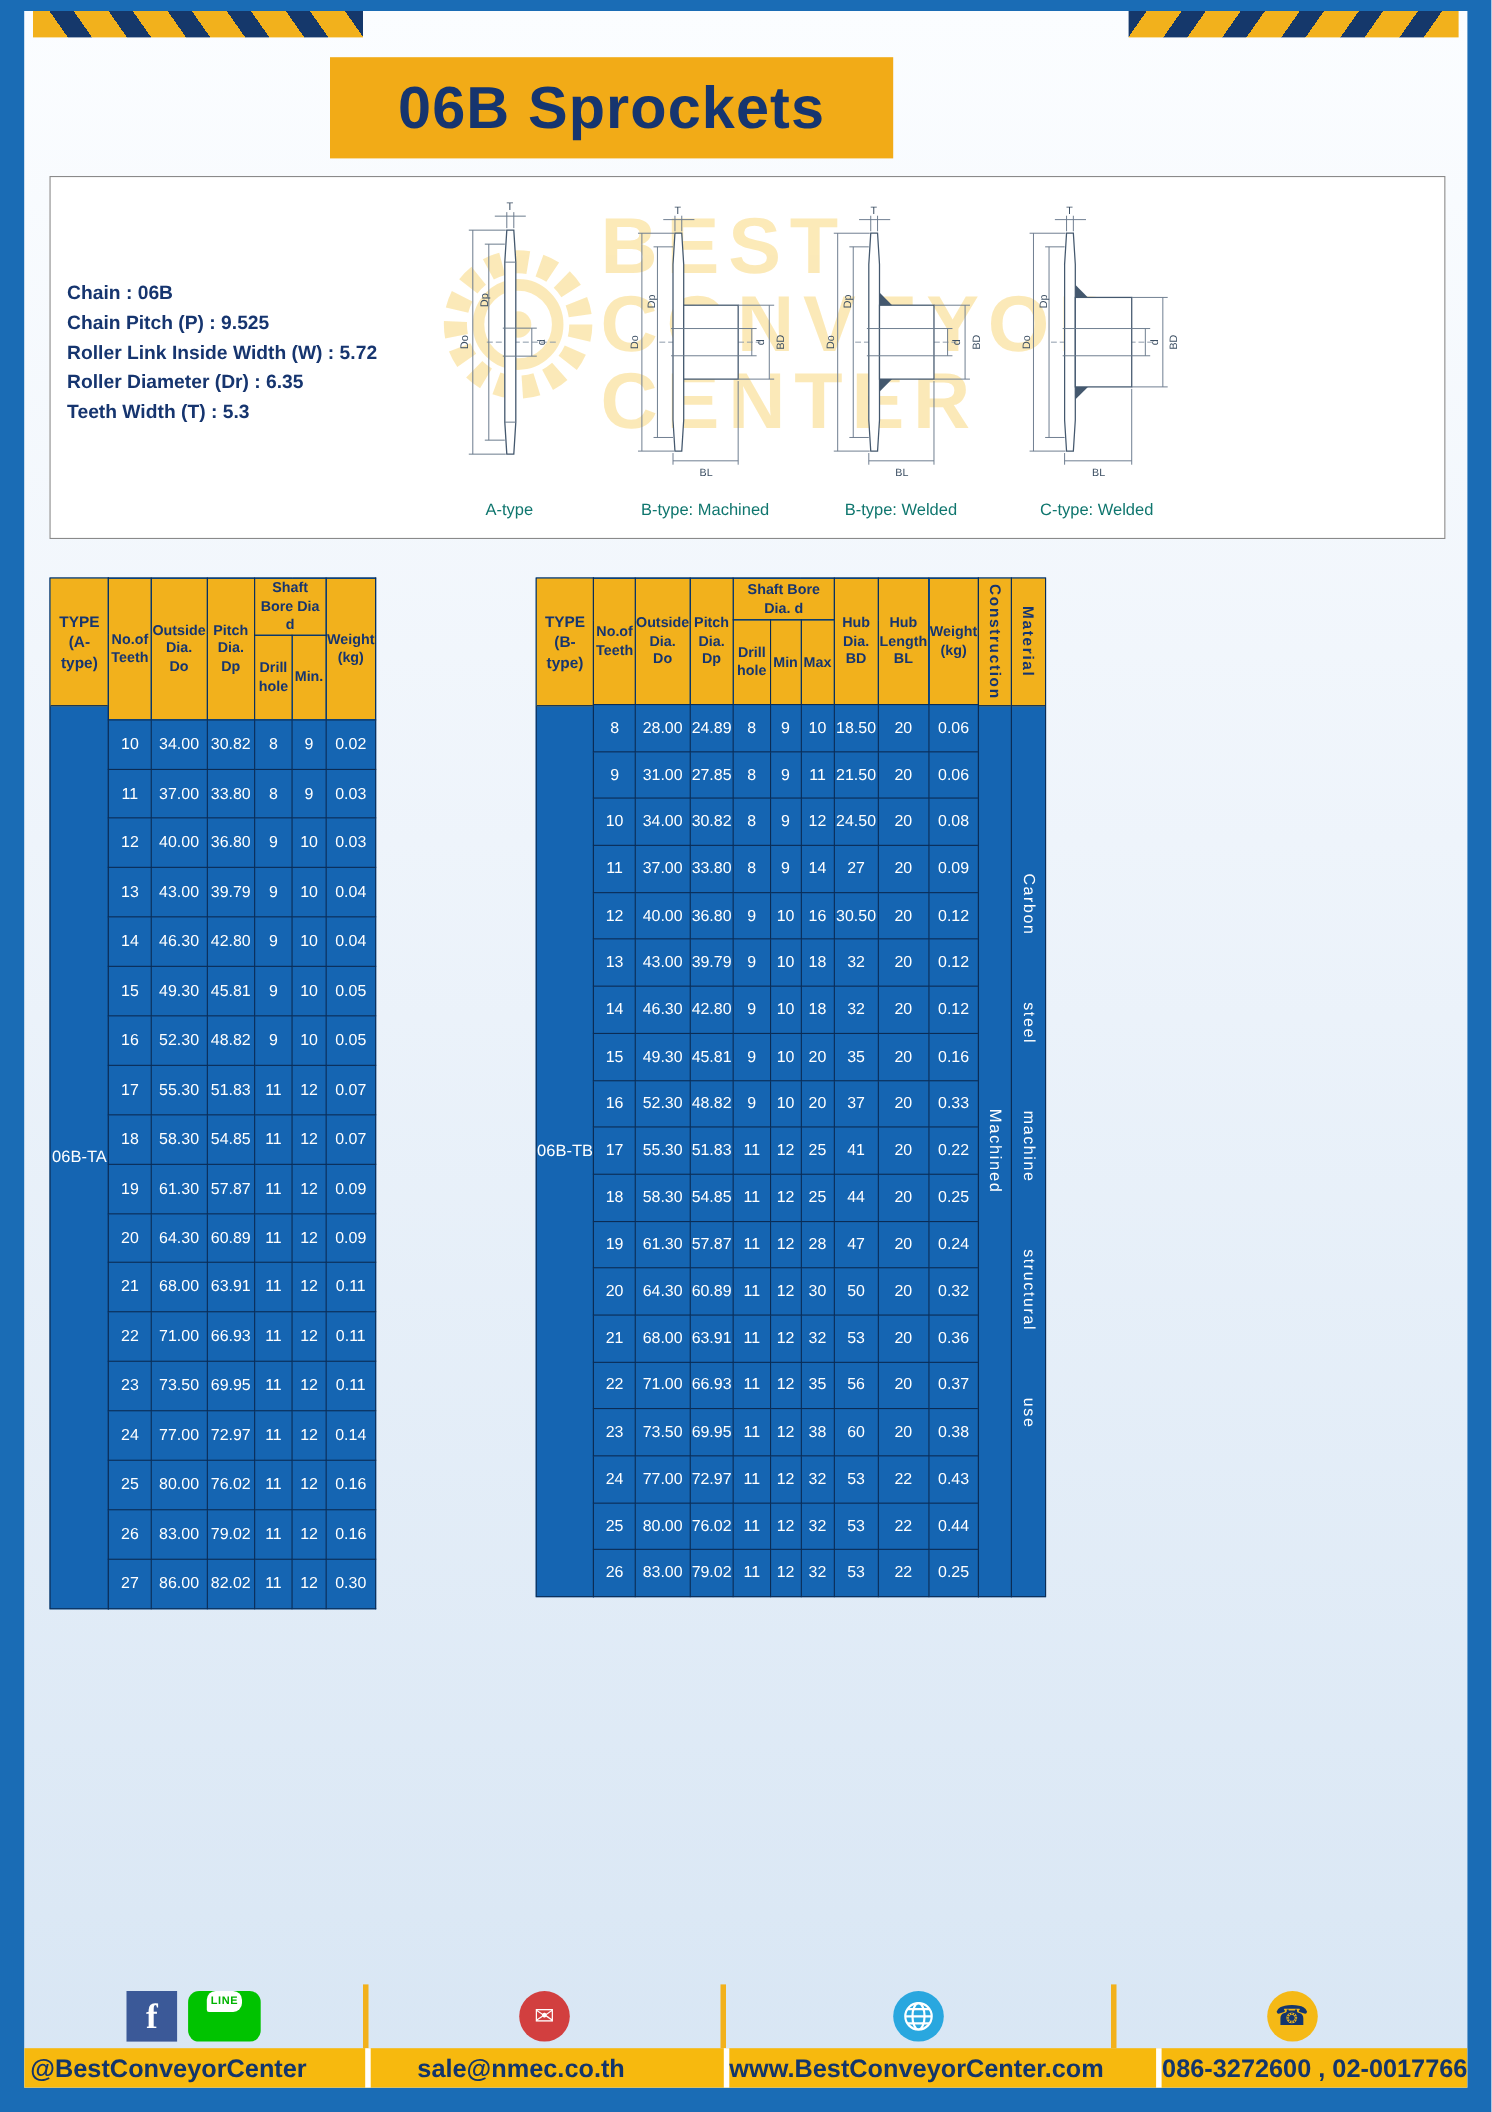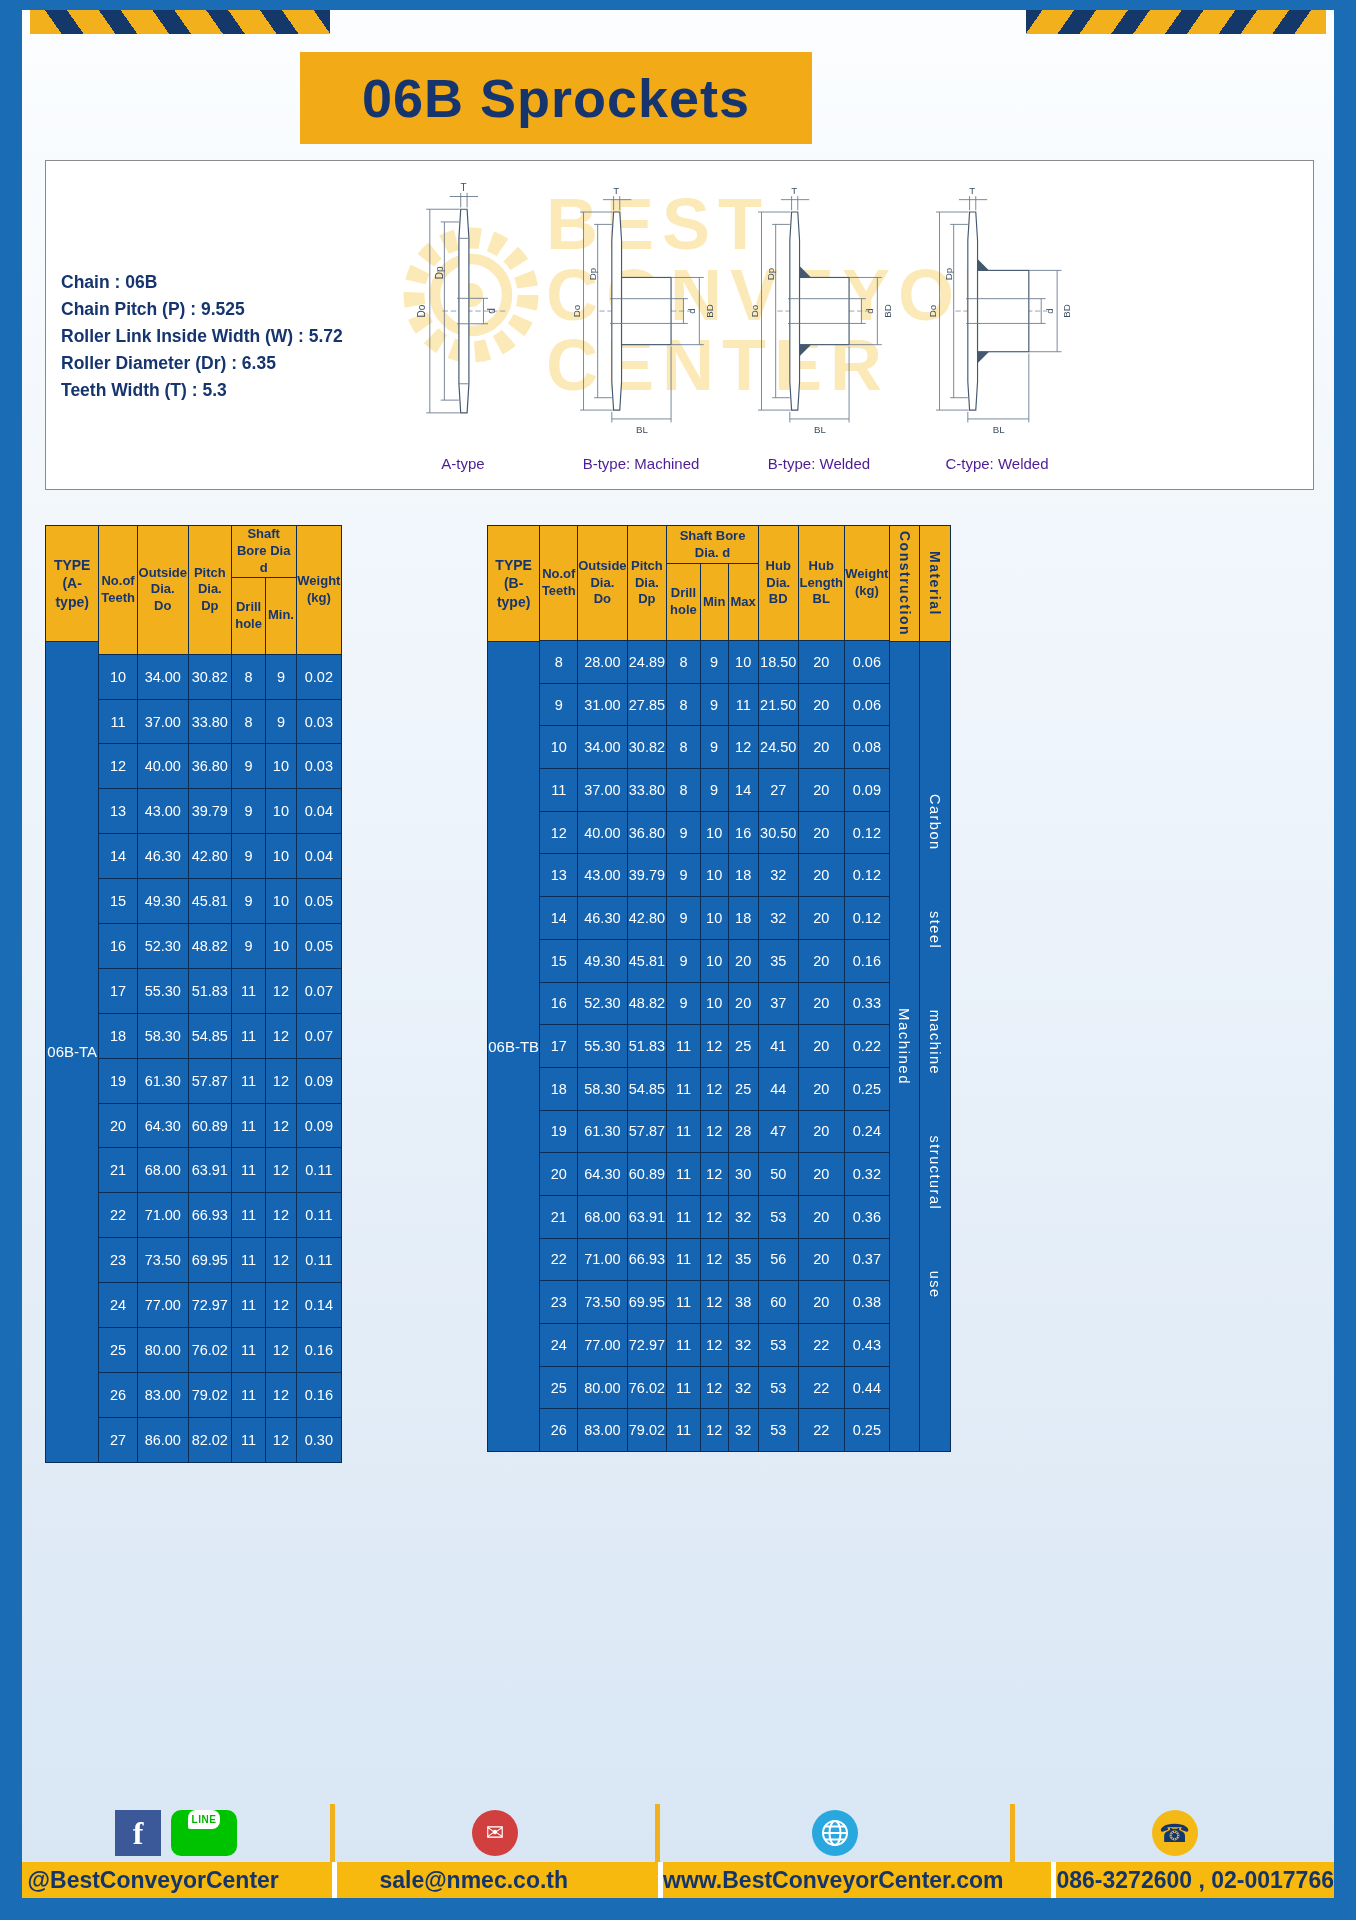--- a/index.html
+++ b/index.html
@@ -27,7 +27,7 @@
   .watermark{position:absolute; left:350px; top:28px; width:720px; display:flex; align-items:center;
     opacity:.30; z-index:1; pointer-events:none;}
   .watermark .wm-text{color:#f5b916; font-weight:bold; font-size:72px; line-height:.98; letter-spacing:8px;}
-  .specs{position:absolute; left:15px; top:108px; z-index:3; color:#16356f; font-size:17.5px;
+  .specs{position:absolute; left:15px; top:92px; z-index:3; color:#16356f; font-size:17.5px;
     font-weight:bold; line-height:27px; white-space:nowrap;}
   .diagrams{position:absolute; left:333px; top:8px; display:flex; gap:10px; z-index:2;}
   .fig{width:168px; text-align:center;}

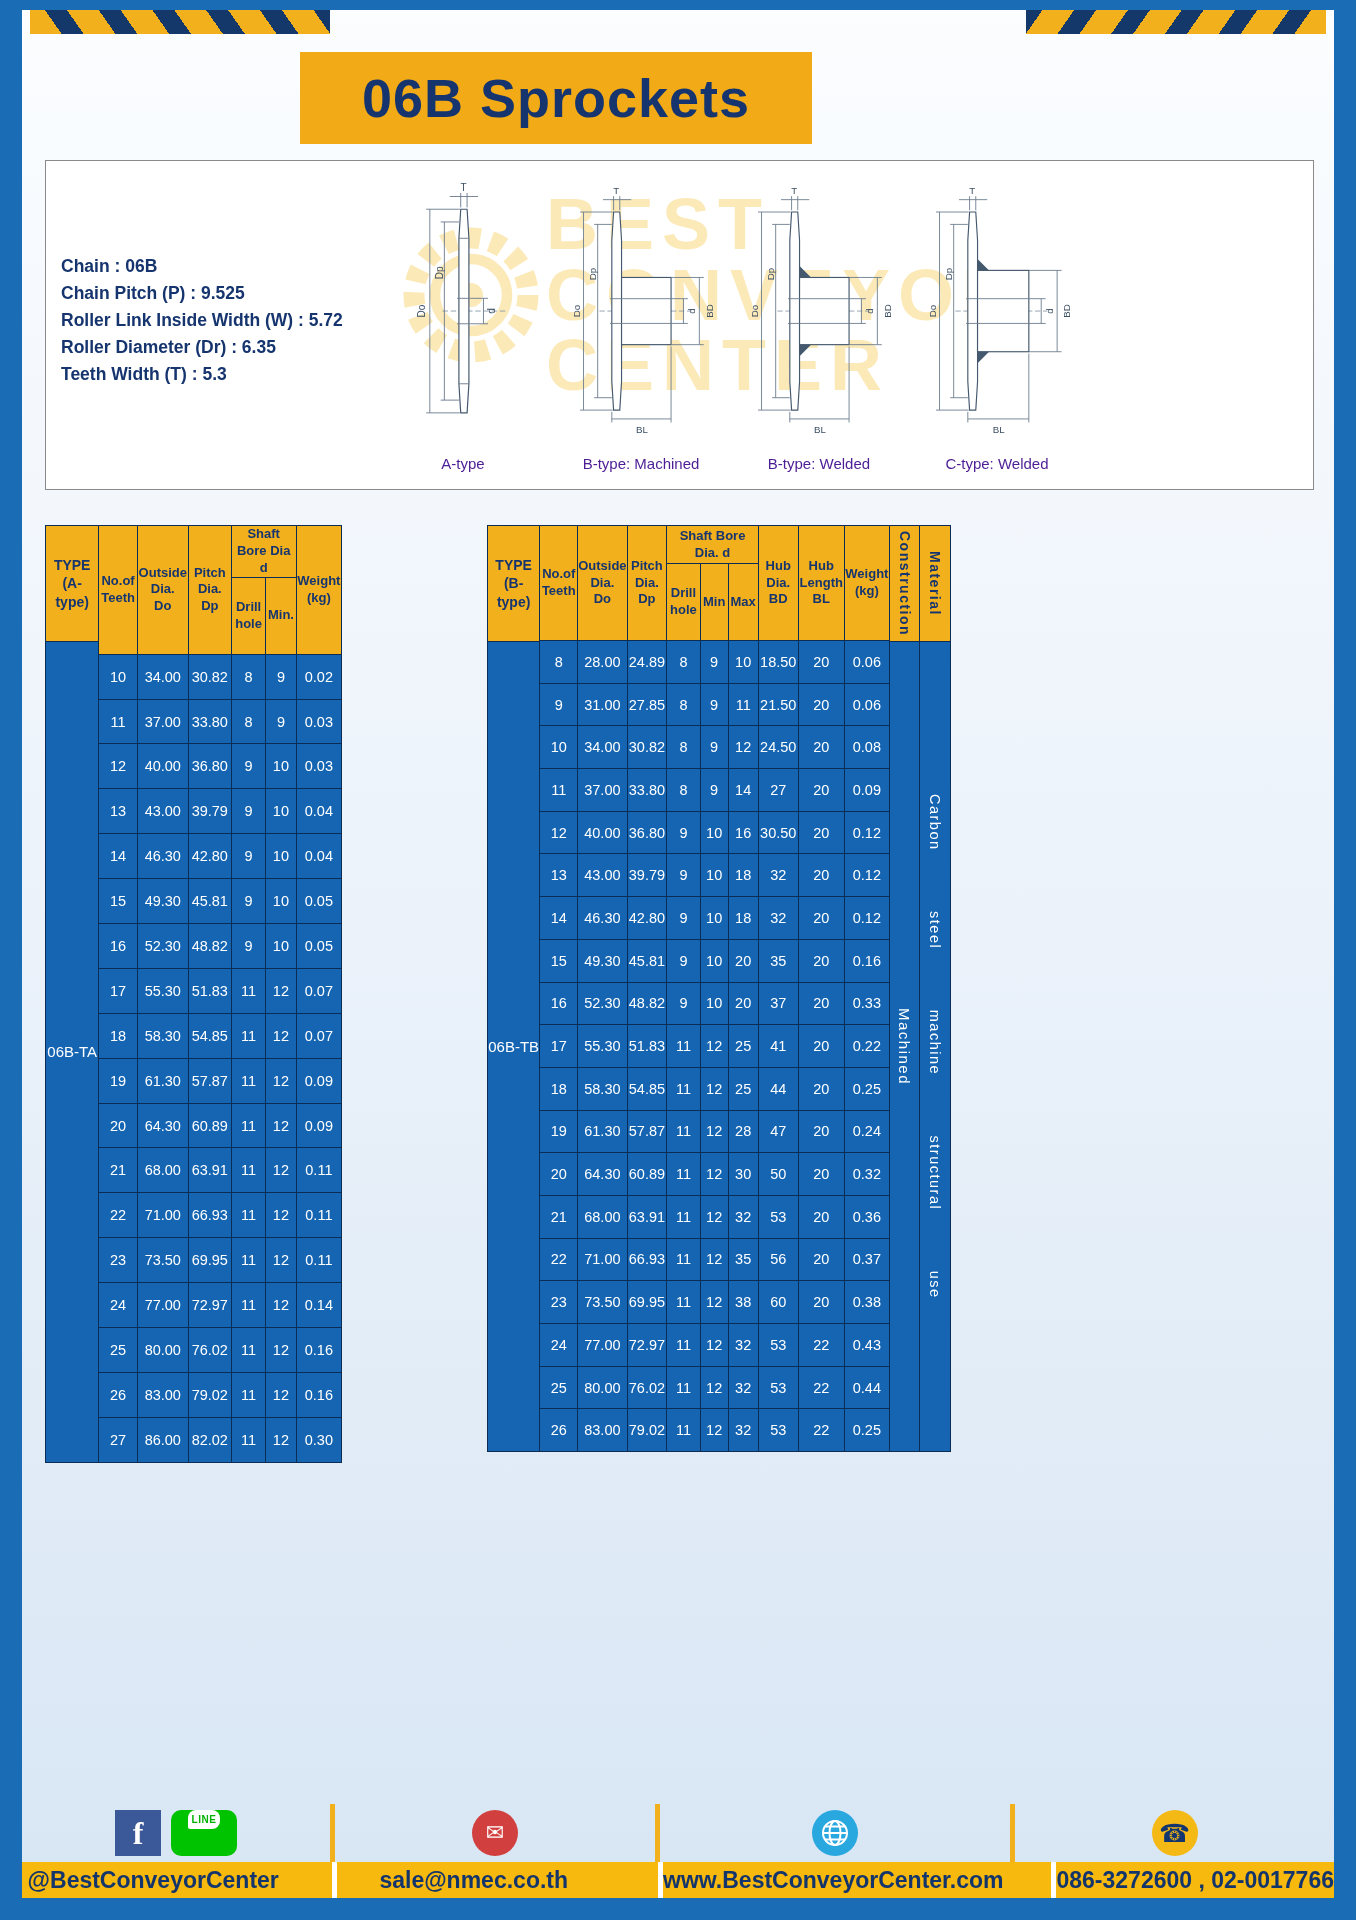--- a/index.html
+++ b/index.html
@@ -32,7 +32,7 @@
   .diagrams{position:absolute; left:333px; top:8px; display:flex; gap:10px; z-index:2;}
   .fig{width:168px; text-align:center;}
   .fig svg{display:block; margin:0 auto;}
-  .fig-caption{font-size:15px; color:#4c1d95; margin-top:1px;}
+  .fig-caption{font-size:15px; color:#0f766e; margin-top:1px;}
   .part{fill:#ffffff; stroke:#44586e; stroke-width:1.3;}
   .dim{stroke:#6b7b8d; stroke-width:1; fill:none;}
   .cl{stroke:#8a99a8; stroke-width:1; stroke-dasharray:6 3; fill:none;}

